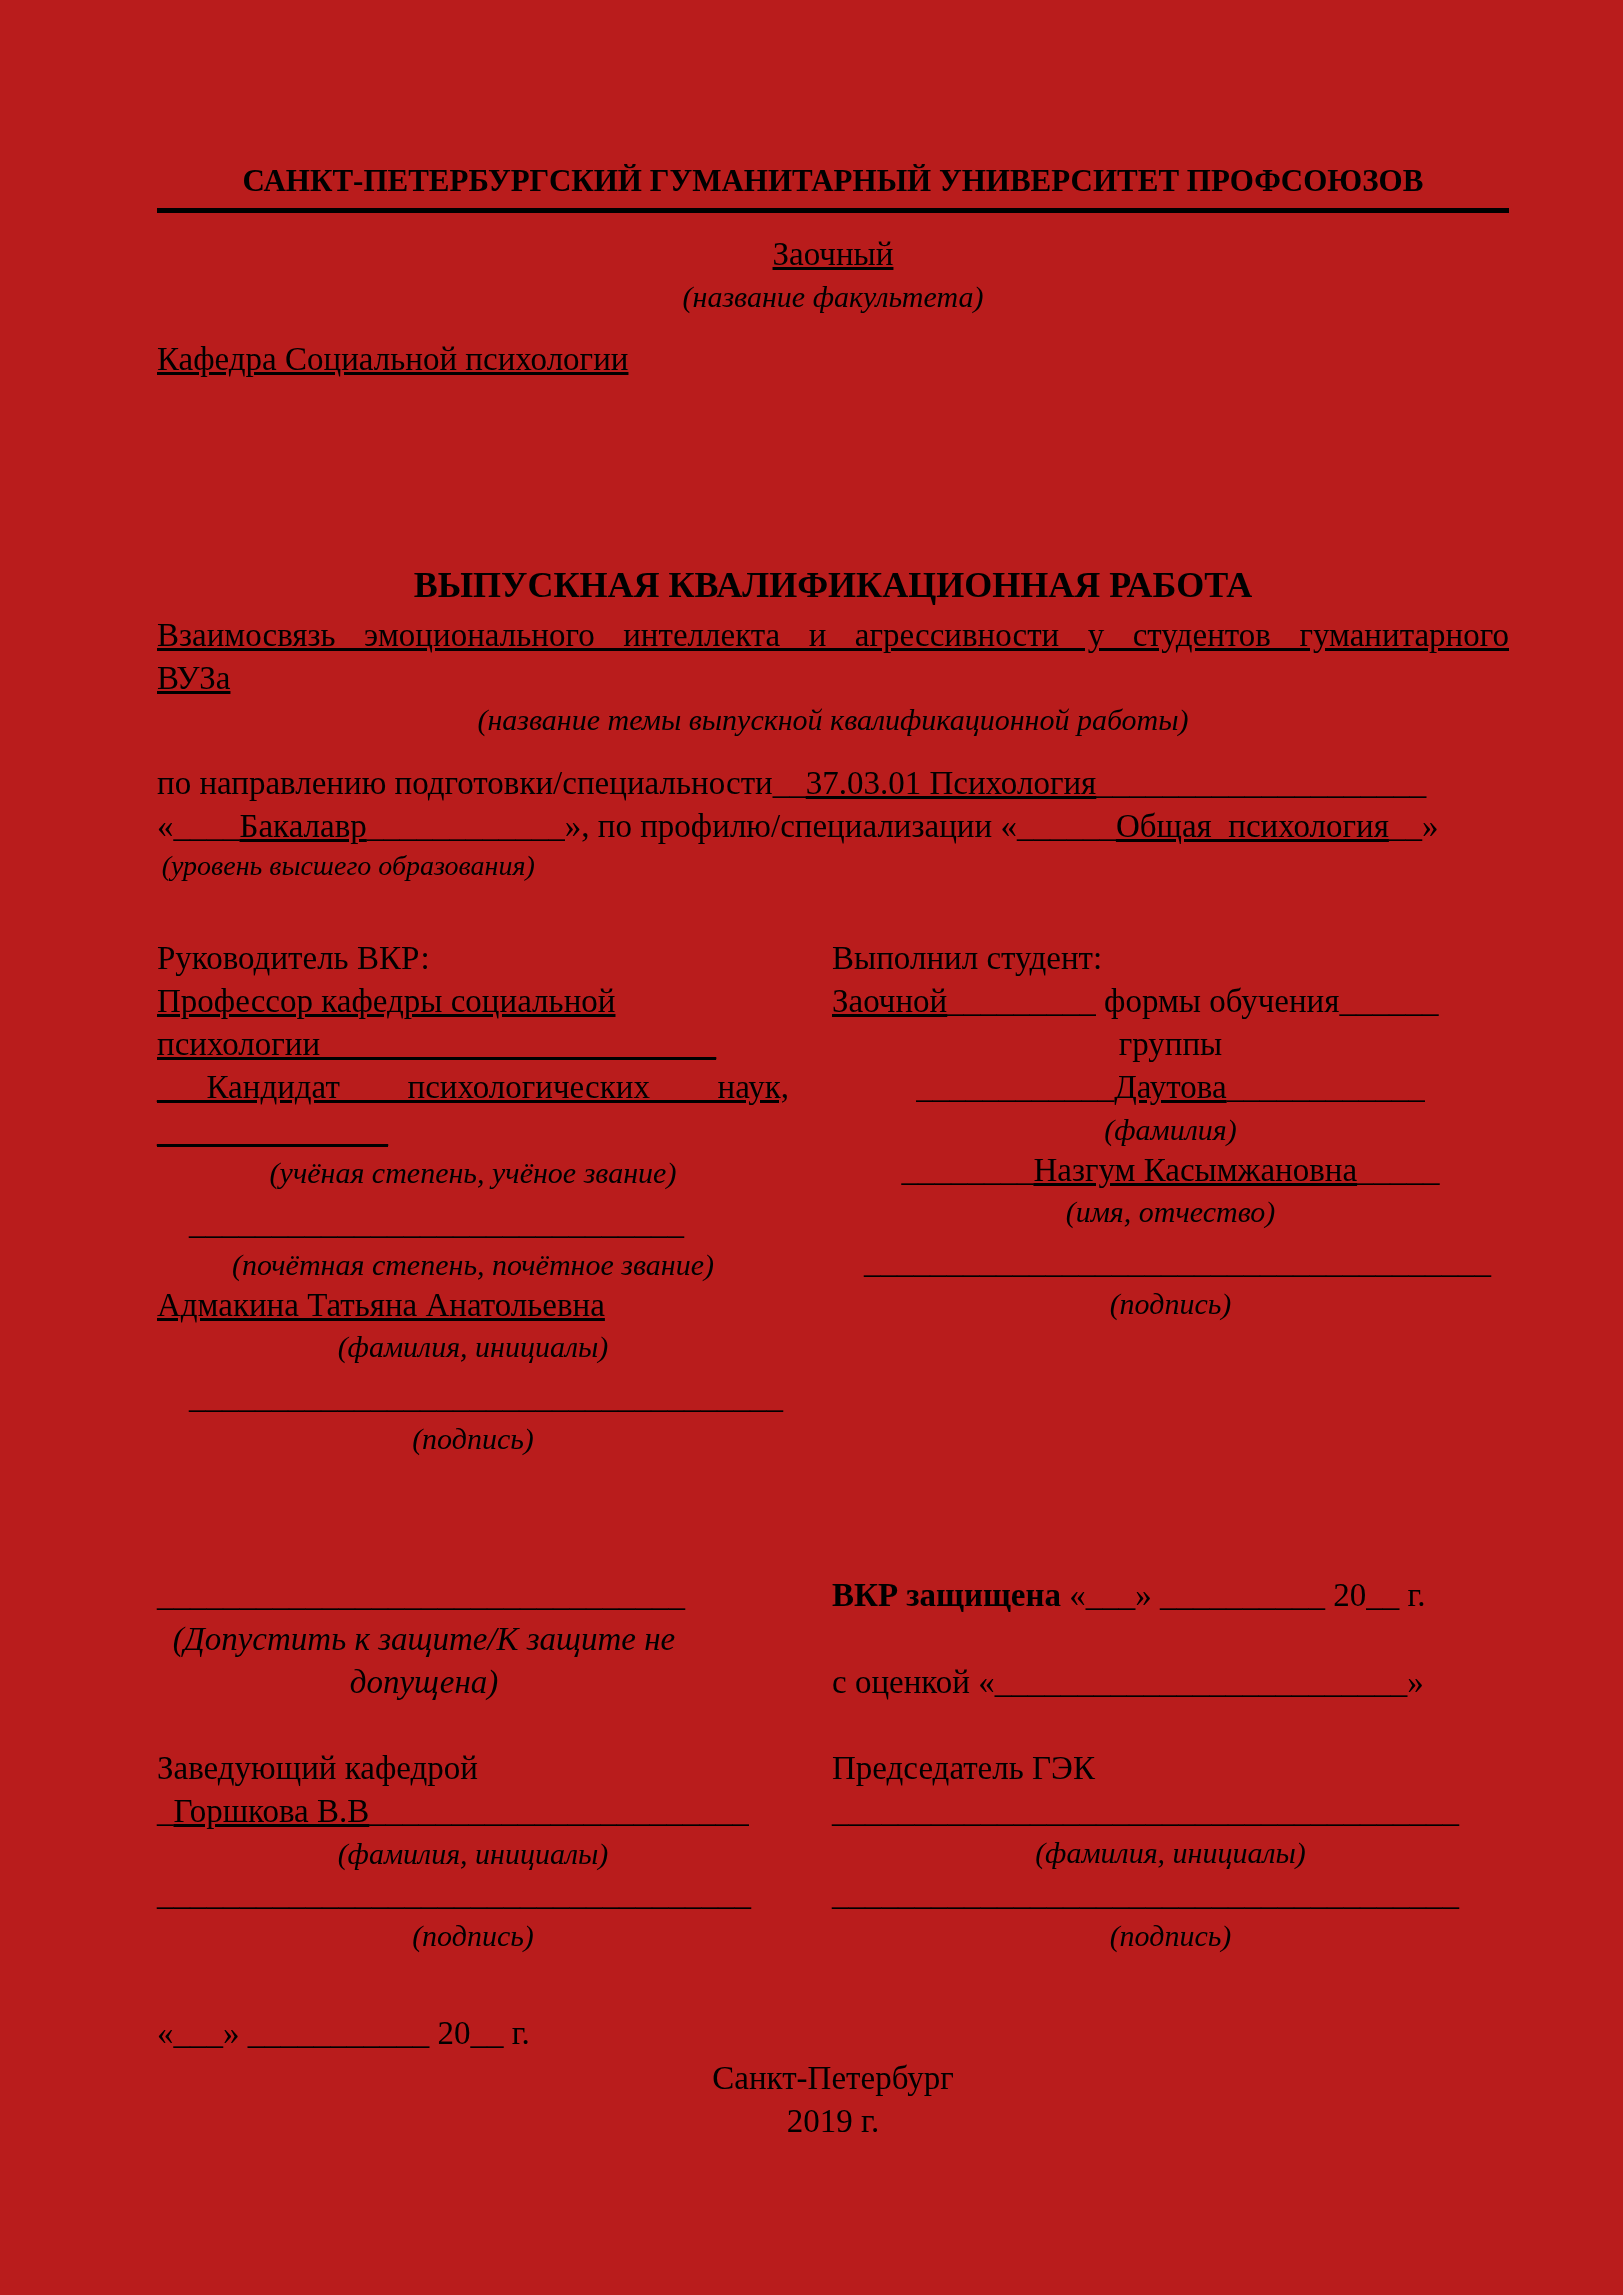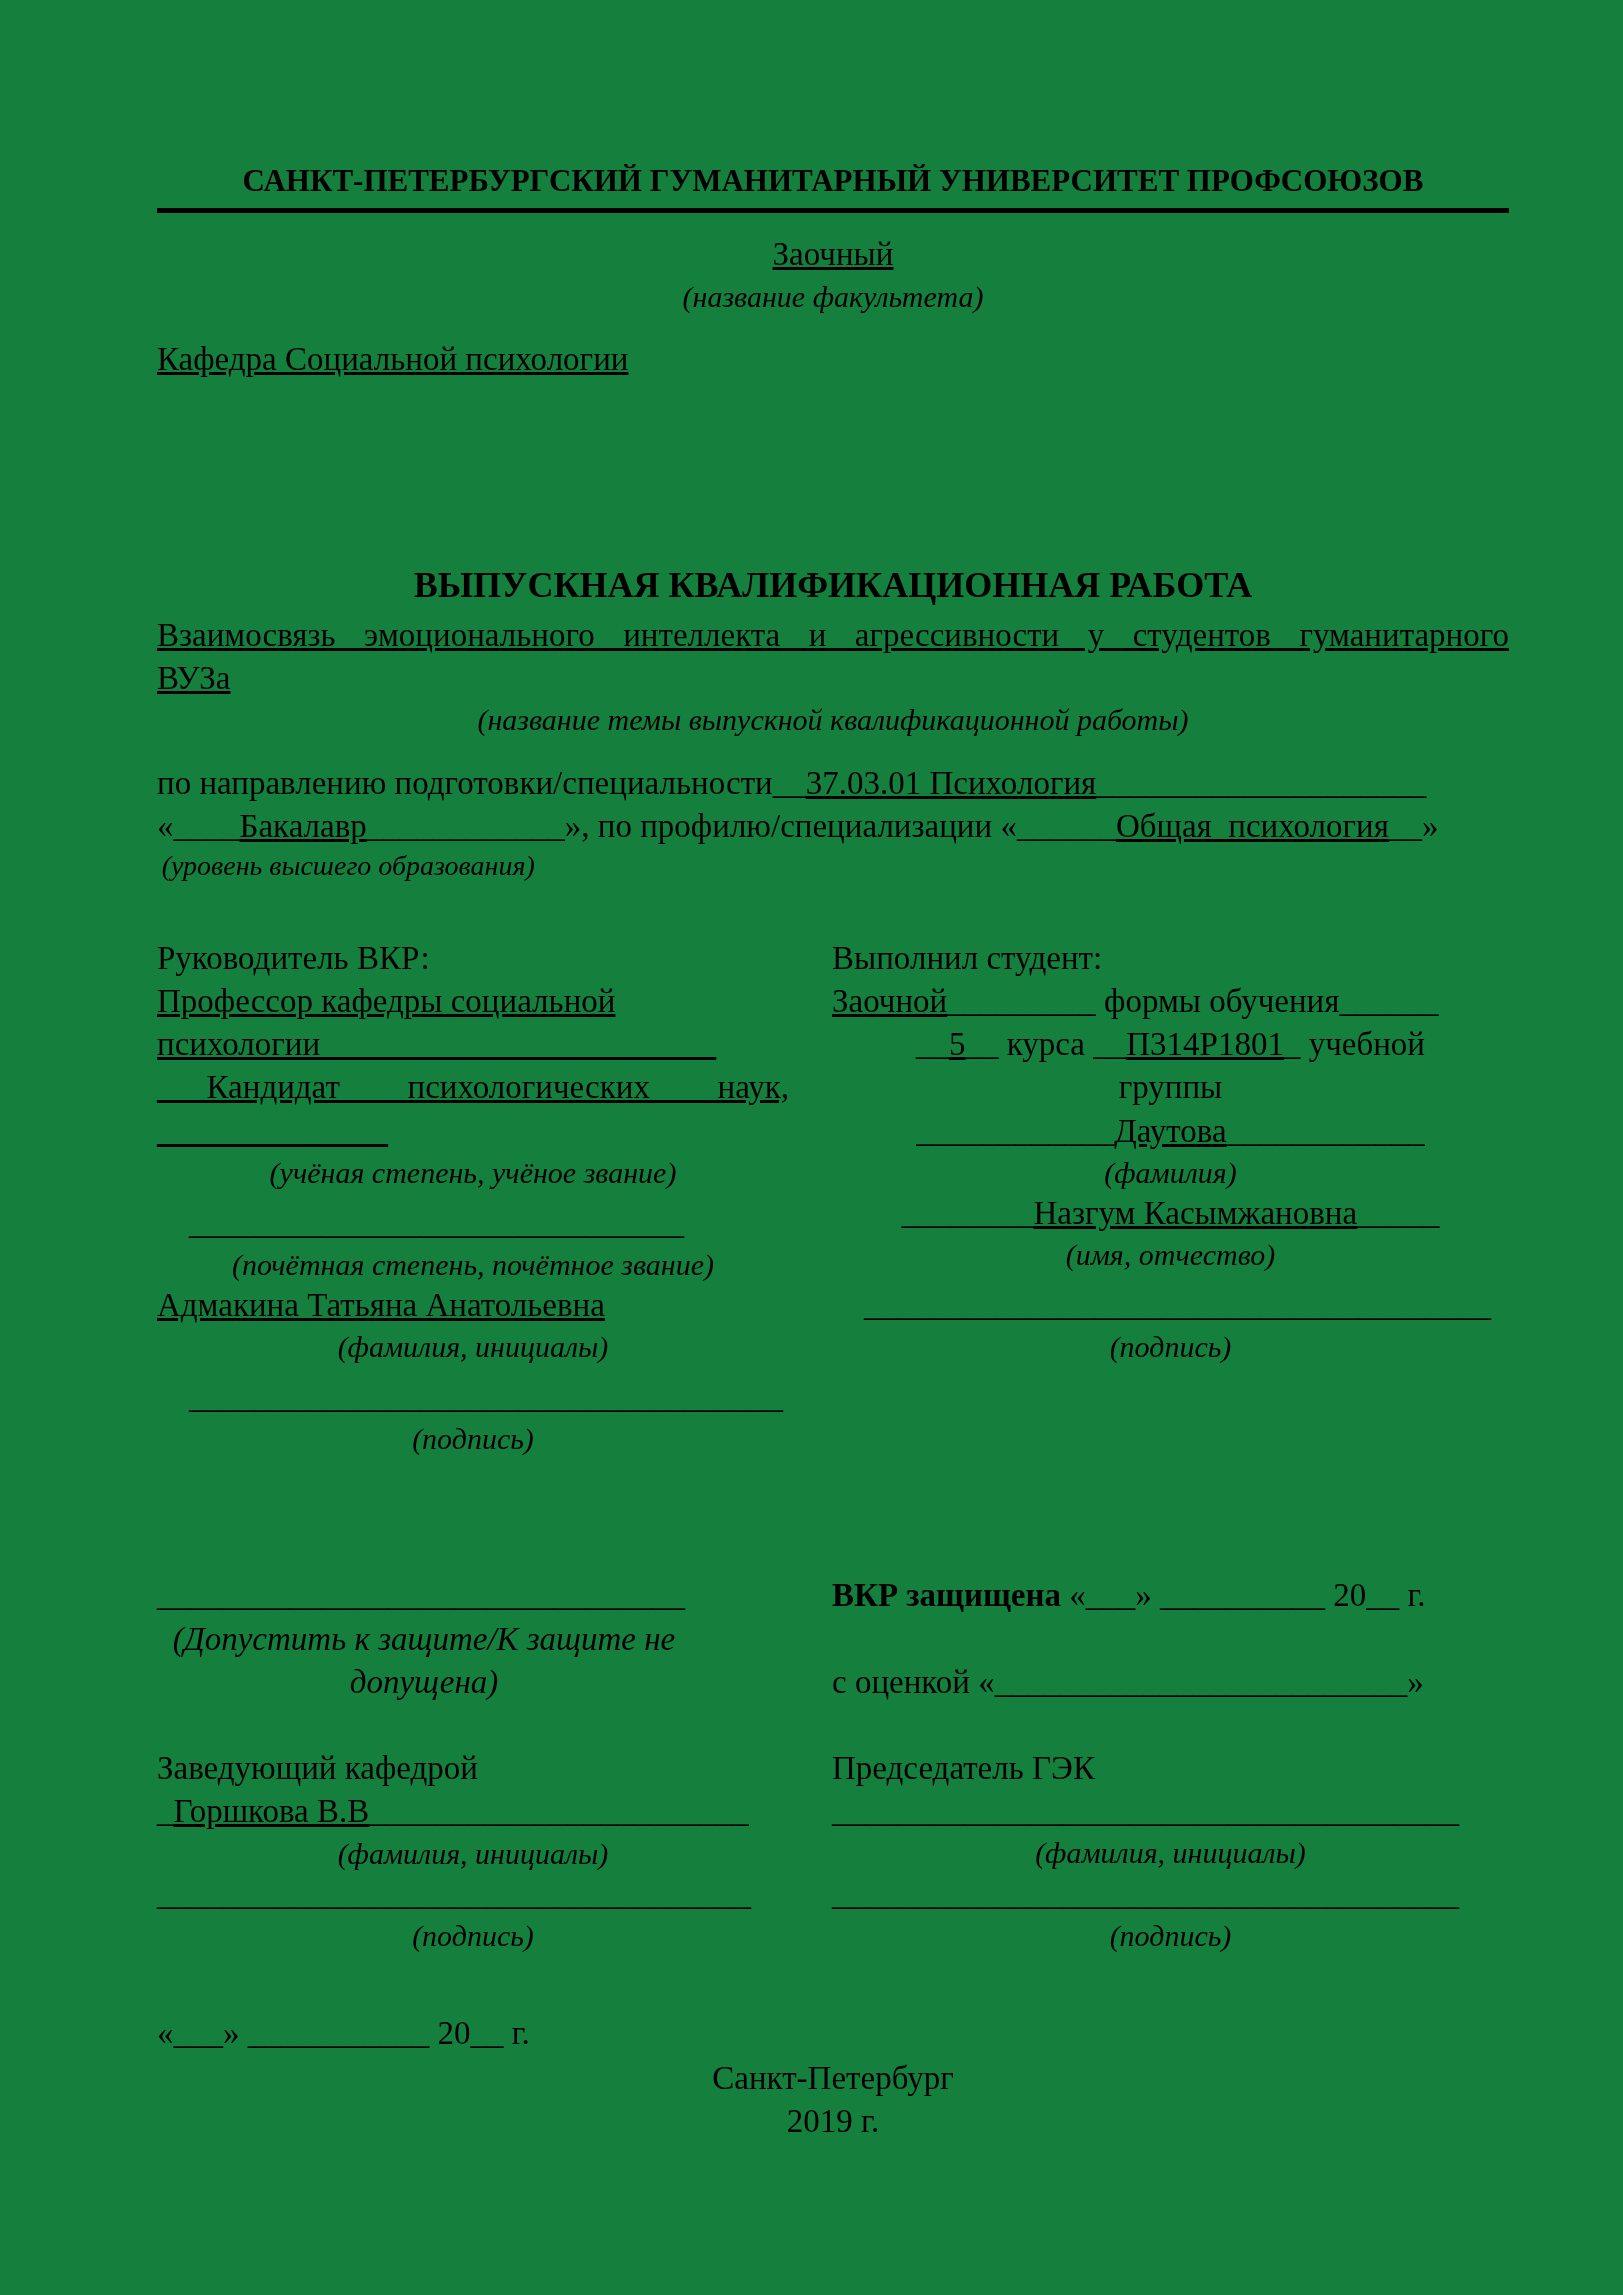--- a/index.html
+++ b/index.html
@@ -15,7 +15,7 @@
     height: 2295px;
     padding: 161px 114px 31px 157px;
     overflow: hidden;
-    background: #15803d;
+    background: #b91c1c;
   }
   .center { text-align: center; }
   .right  { text-align: left; text-decoration: underline; }

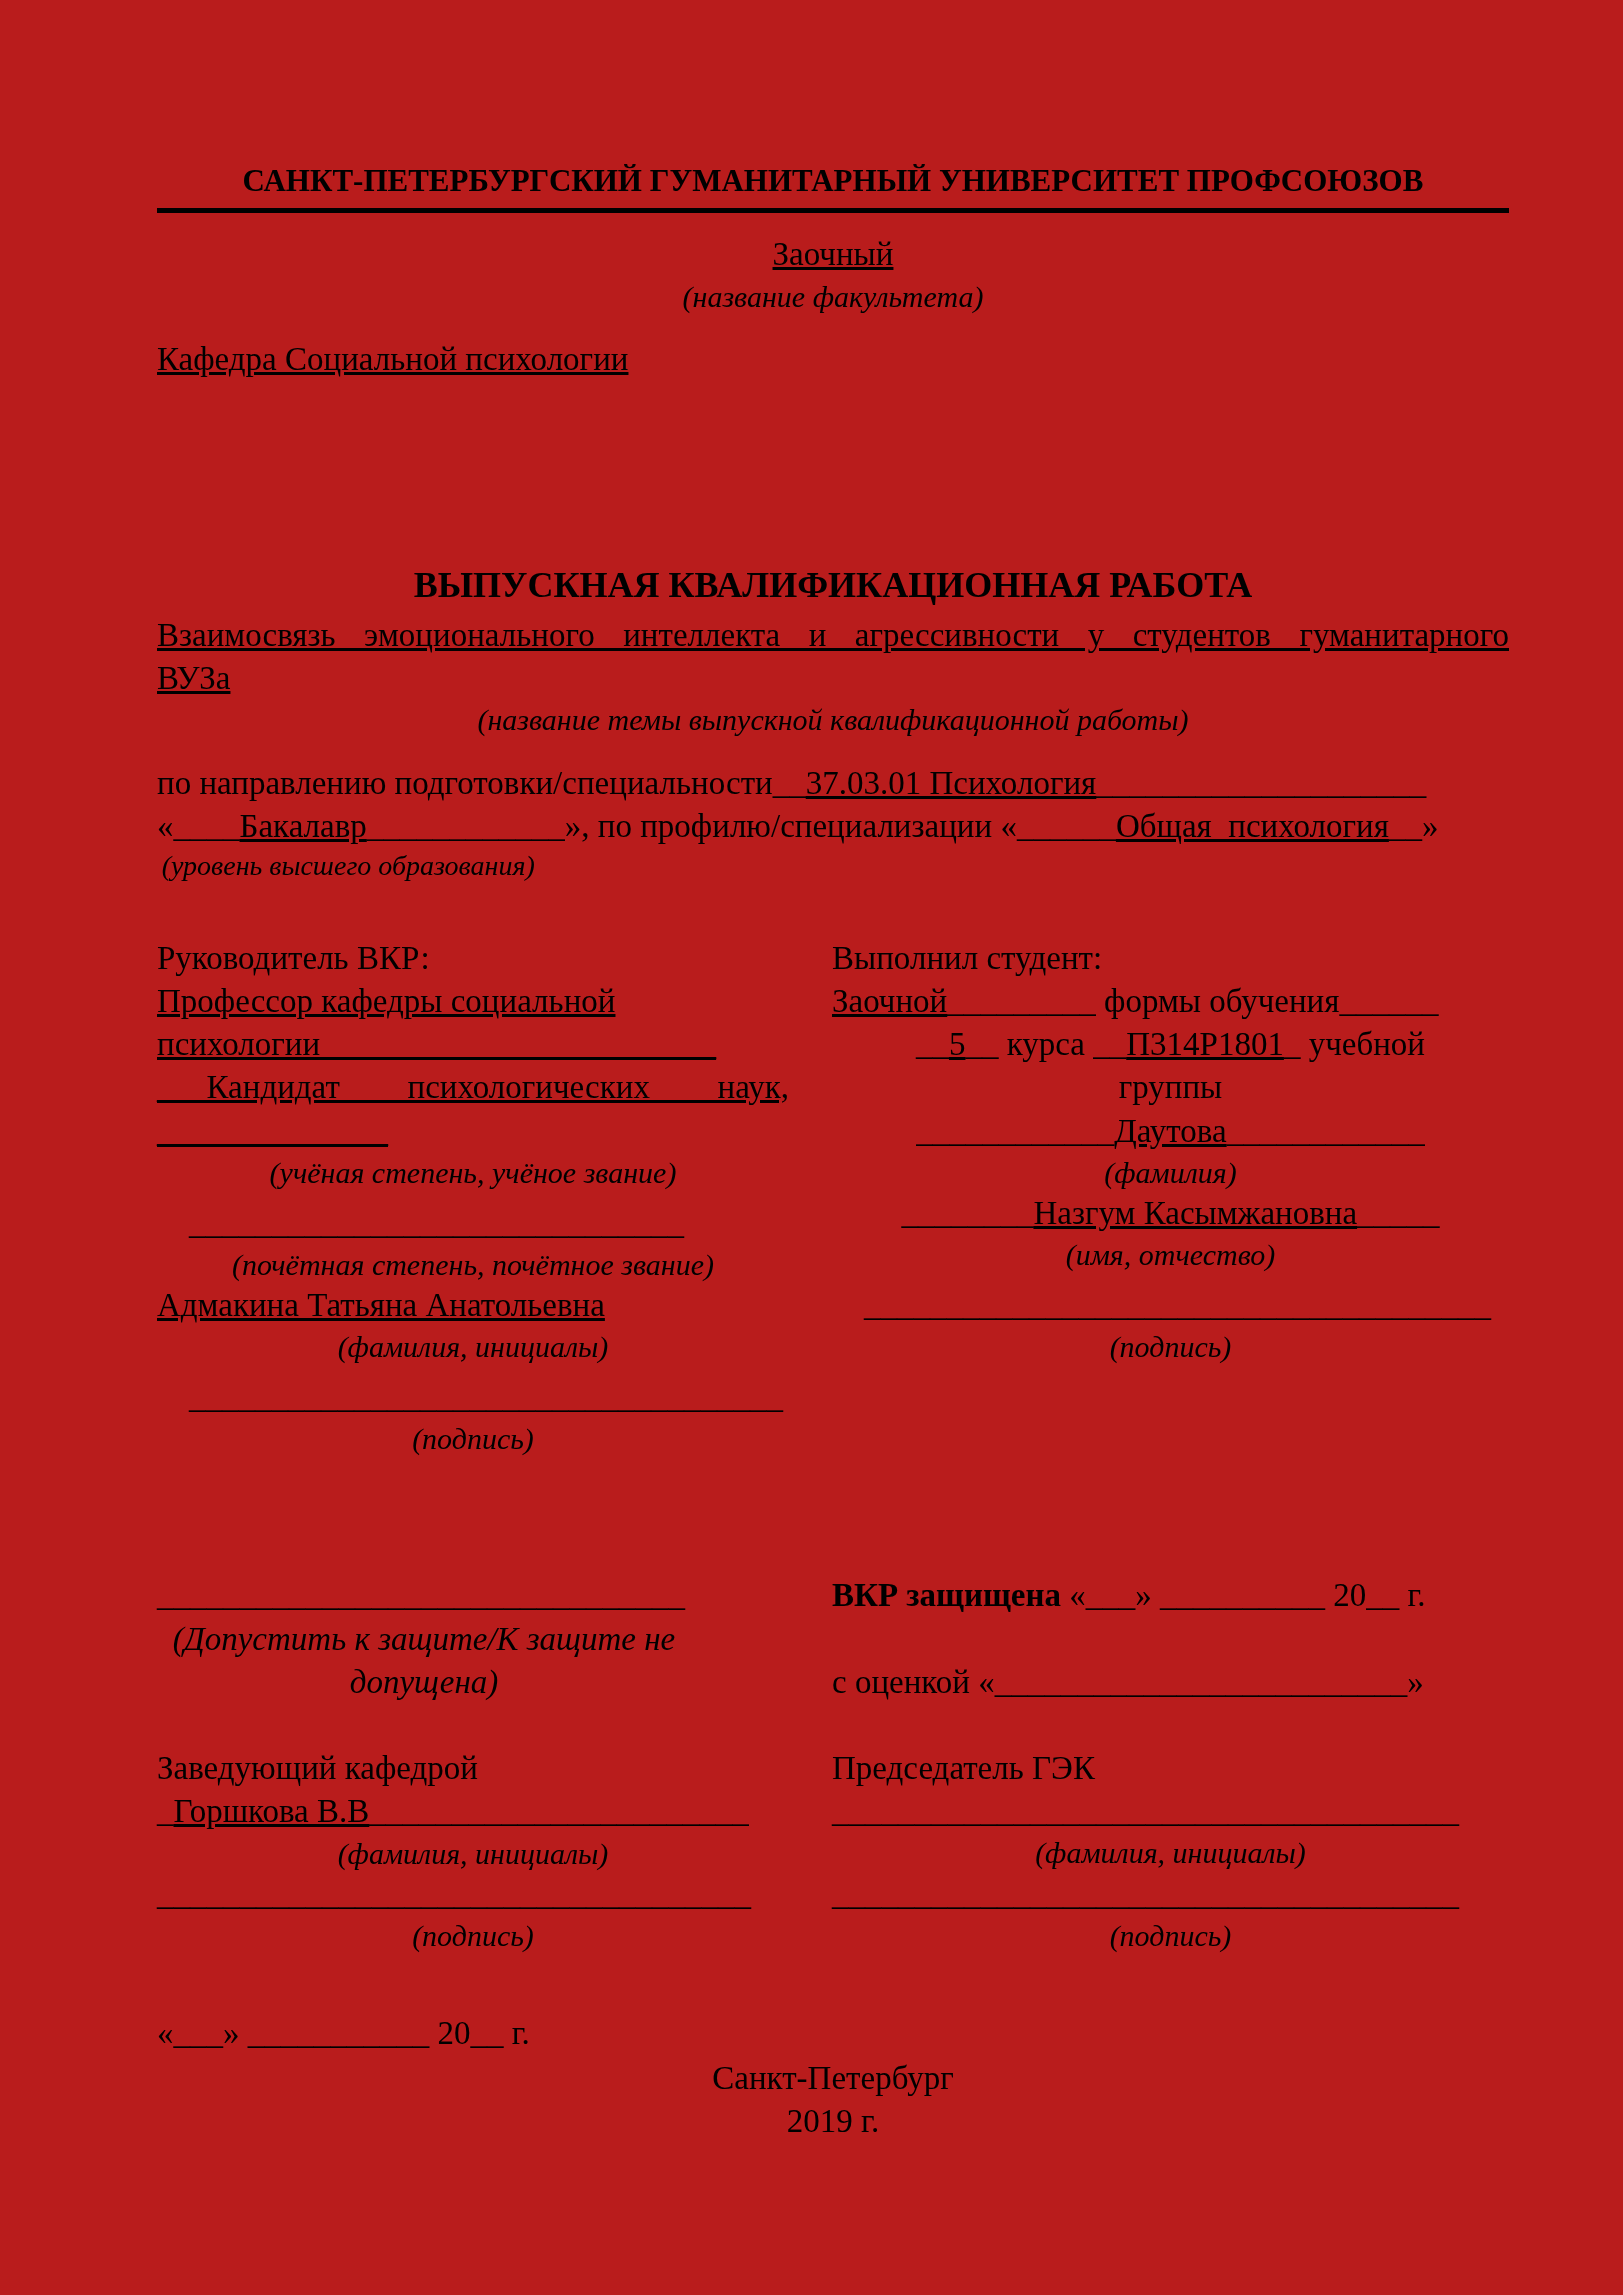--- a/index.html
+++ b/index.html
@@ -91,7 +91,6 @@
     <div class="col-right">
       <div>Выполнил студент:</div>
       <div><span class="und">Заочной</span><span>_________ формы обучения______</span></div>
-      <div class="center"><span>__</span><span class="und">5</span><span>__ курса __</span><span class="und">П314Р1801</span><span>_ учебной</span></div>
       <div class="center">группы</div>
       <div class="center"><span>____________</span><span class="und">Даутова</span><span>____________</span></div>
       <div class="center cap">(фамилия)</div>

